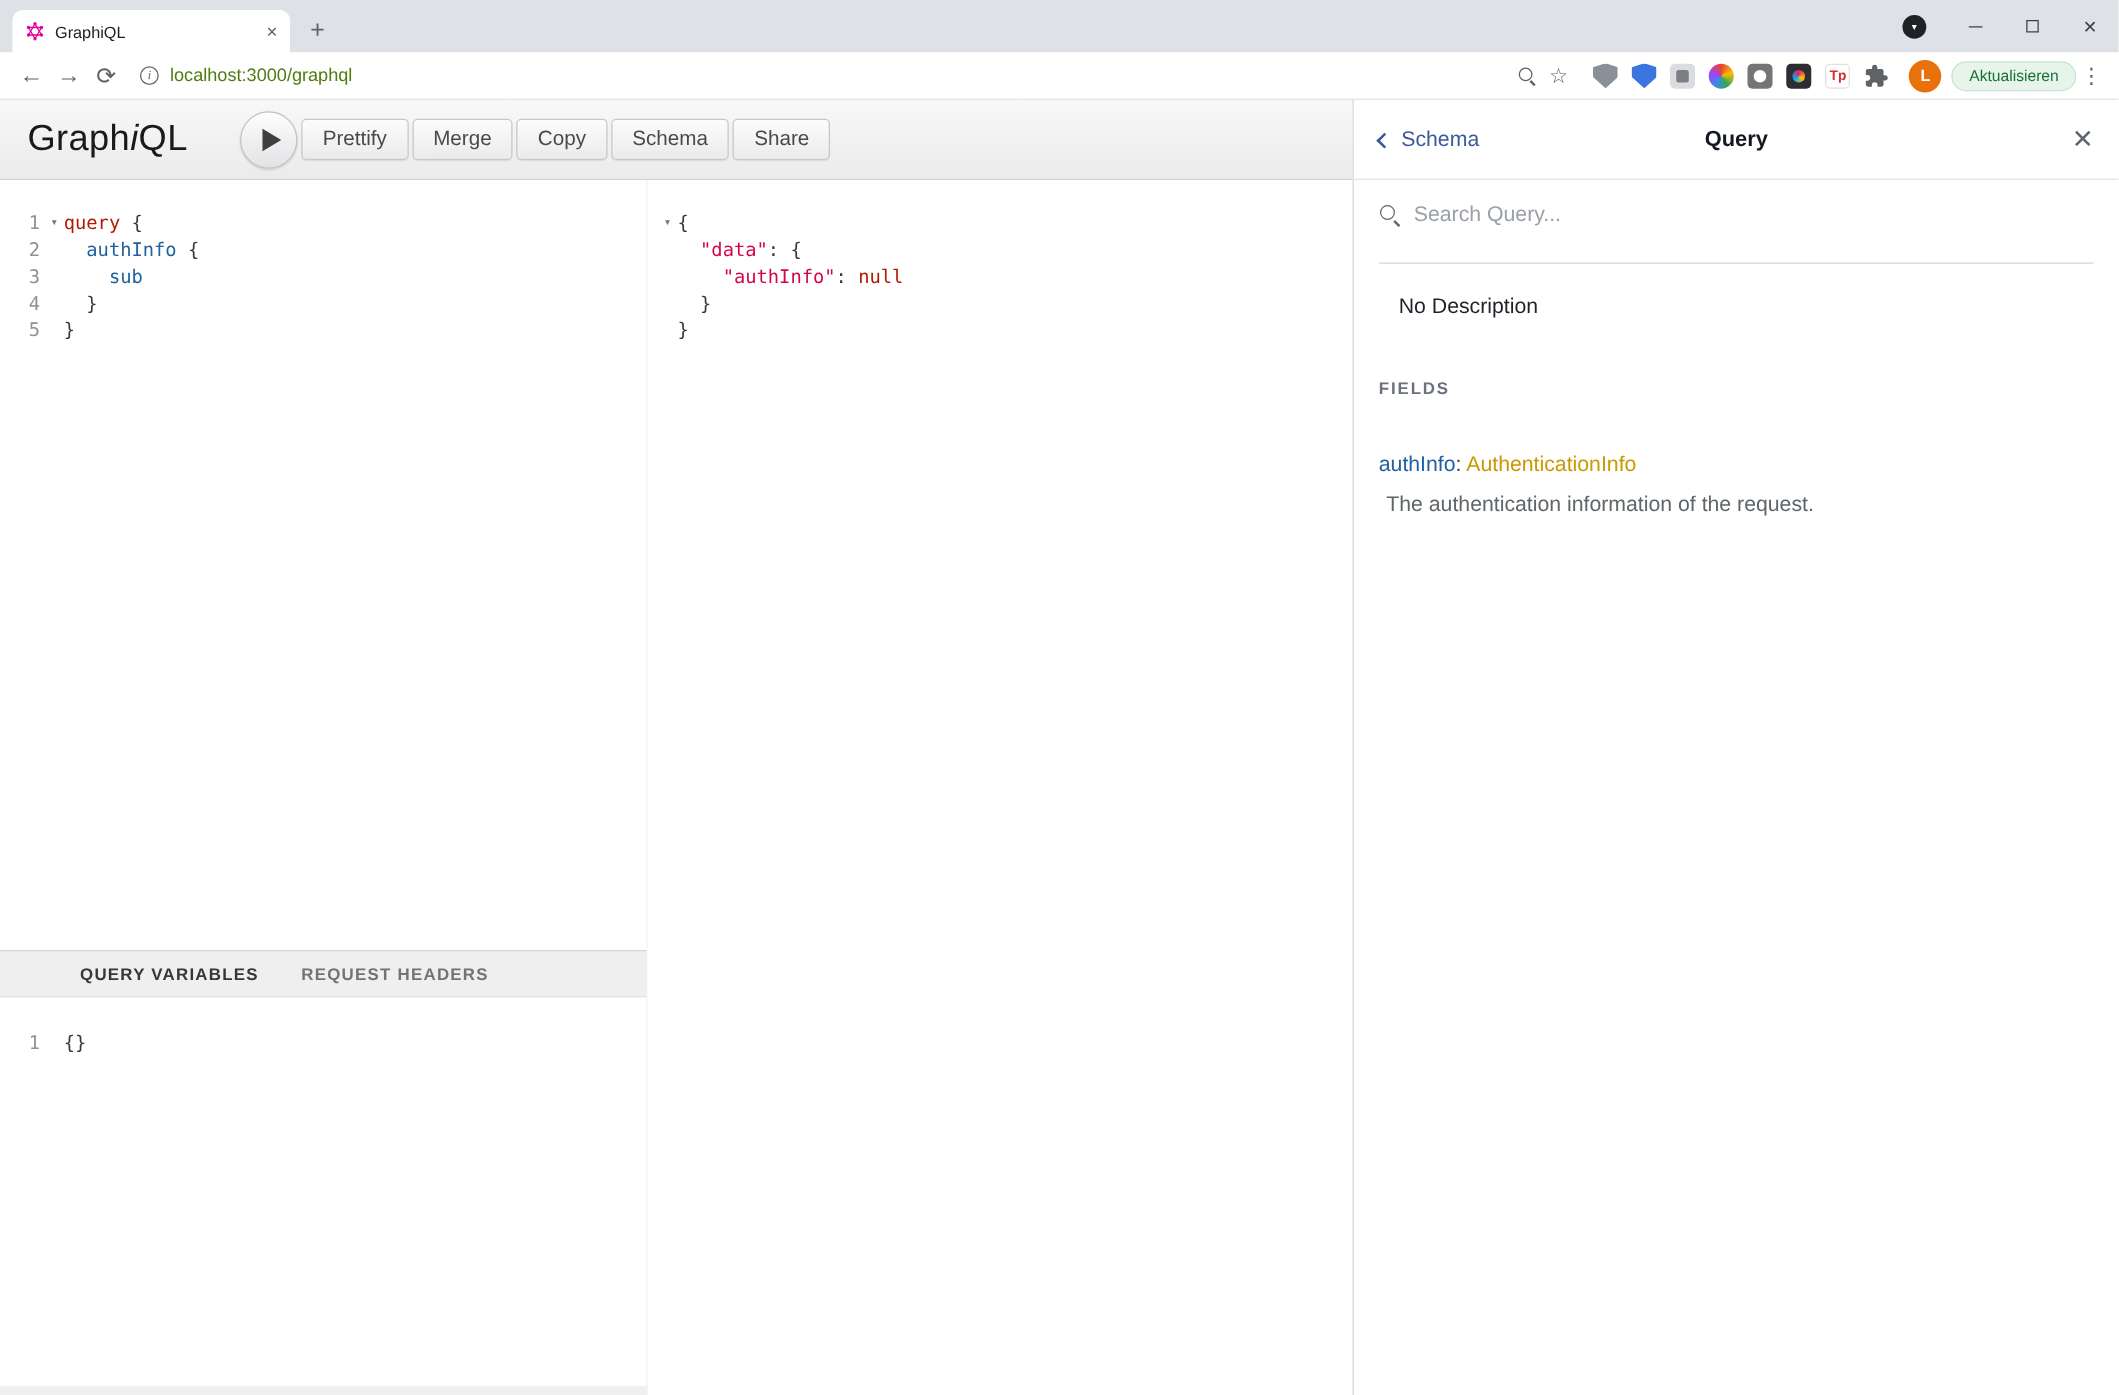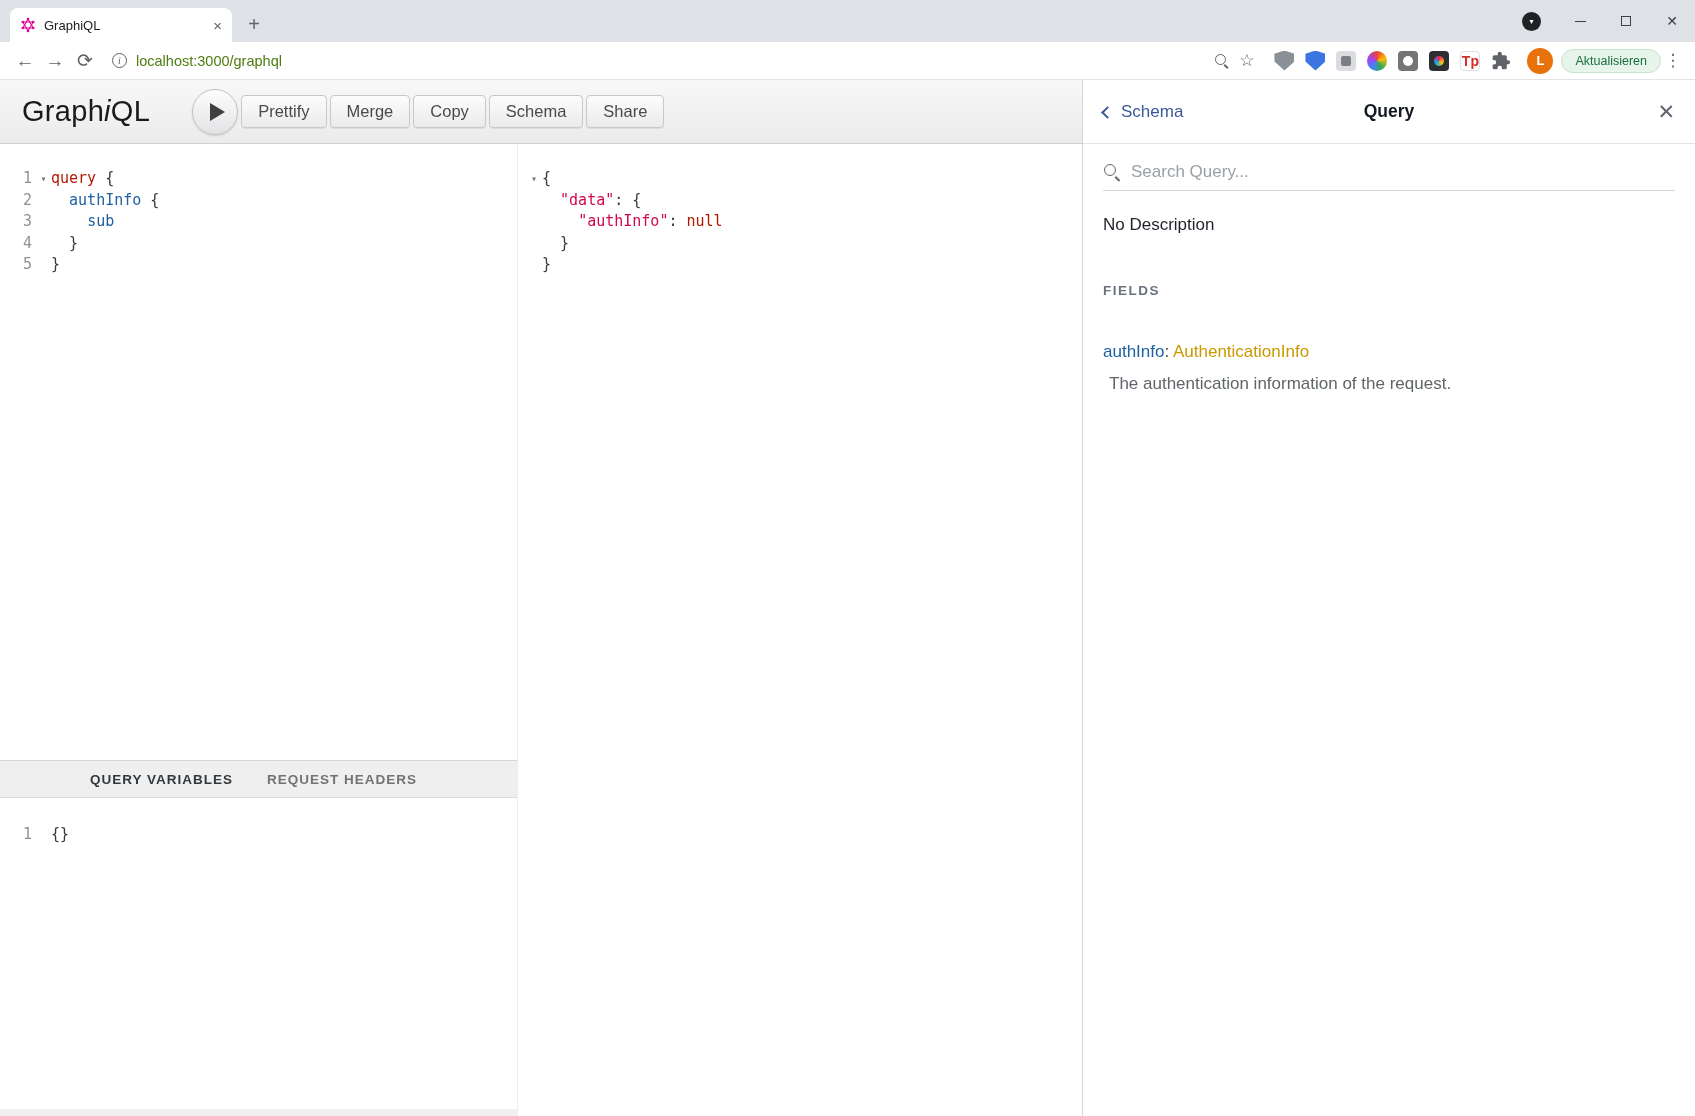--- a/index.html
+++ b/index.html
@@ -40,7 +40,7 @@
   .ext-cam::after { content:""; position:absolute; inset:5px; background:#fff; border-radius:50%; }
   .ext-dark { background:#2b2e33; position:relative; }
   .ext-dark::after { content:""; position:absolute; inset:5px; border-radius:50%; background:conic-gradient(#e91e63,#ffc107,#03a9f4,#e91e63); }
-  .ext-tp { background:#fff; border:1px solid #e0e0e0; color:#d32f2f; font-weight:bold; font-size:14px; display:flex; align-items:center; justify-content:center; }
+  .ext-tp { background:#fff; border:1px solid #e0e0e0; color:#d32f2f; font-weight:bold; font-size:11px; display:flex; align-items:center; justify-content:center; }
   .avatar { width:26px; height:26px; border-radius:50%; background:#e8710a; color:#fff; font-size:13px; font-weight:bold; display:flex; align-items:center; justify-content:center; margin:0 8px; flex:none; }
   .update-pill { height:24px; border-radius:12px; background:#e6f4ea; border:1px solid #c6e3cf; color:#17703a; font-size:12.5px; display:flex; align-items:center; padding:0 13px; flex:none; }
   .menu-dots { color:#5f6368; font-size:17px; width:24px; text-align:center; flex:none; }

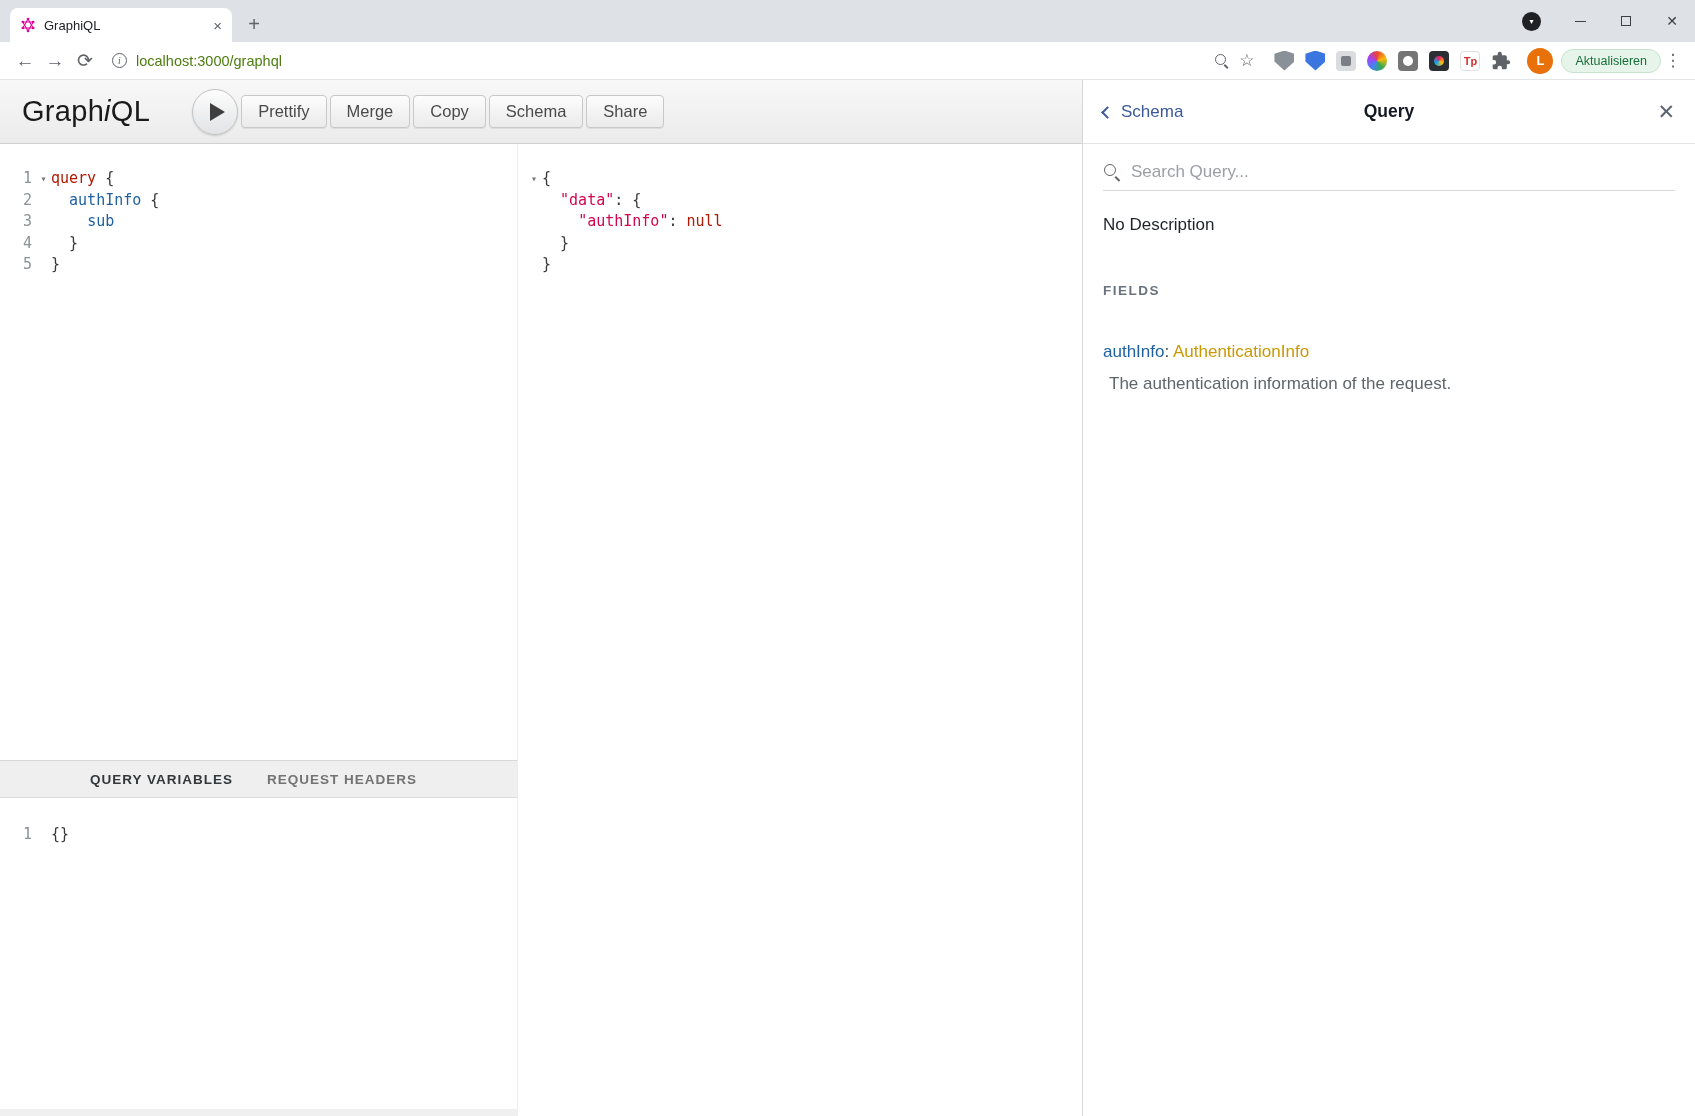--- a/index.html
+++ b/index.html
@@ -87,7 +87,7 @@
   .chev-left { width:9px; height:9px; border-left:2px solid #3B5998; border-bottom:2px solid #3B5998; transform:rotate(45deg); margin-top:1px; }
   .docs-title { position:absolute; left:0; right:0; text-align:center; font-weight:bold; font-size:17.5px; color:#141823; }
   .docs-close { margin-left:auto; color:#5f6570; font-size:21px; z-index:1; line-height:1; }
-  .docs-search { margin:18px 20px 0 20px; display:flex; align-items:center; gap:10px; border-bottom:1px solid #d8d8d8; padding-bottom:8px; }
+  .docs-search { margin:18px 20px 0 20px; display:flex; align-items:center; gap:10px; border-bottom:1px solid #d8d8d8; padding-bottom:28px; }
   .search-mag { position:relative; width:18px; height:18px; flex:none; }
   .search-mag::before { content:""; position:absolute; left:1px; top:1px; width:10px; height:10px; border:1.8px solid #666; border-radius:50%; }
   .search-mag::after { content:""; position:absolute; left:13px; top:13px; width:6px; height:2px; background:#666; transform:rotate(45deg); transform-origin:0 0; }

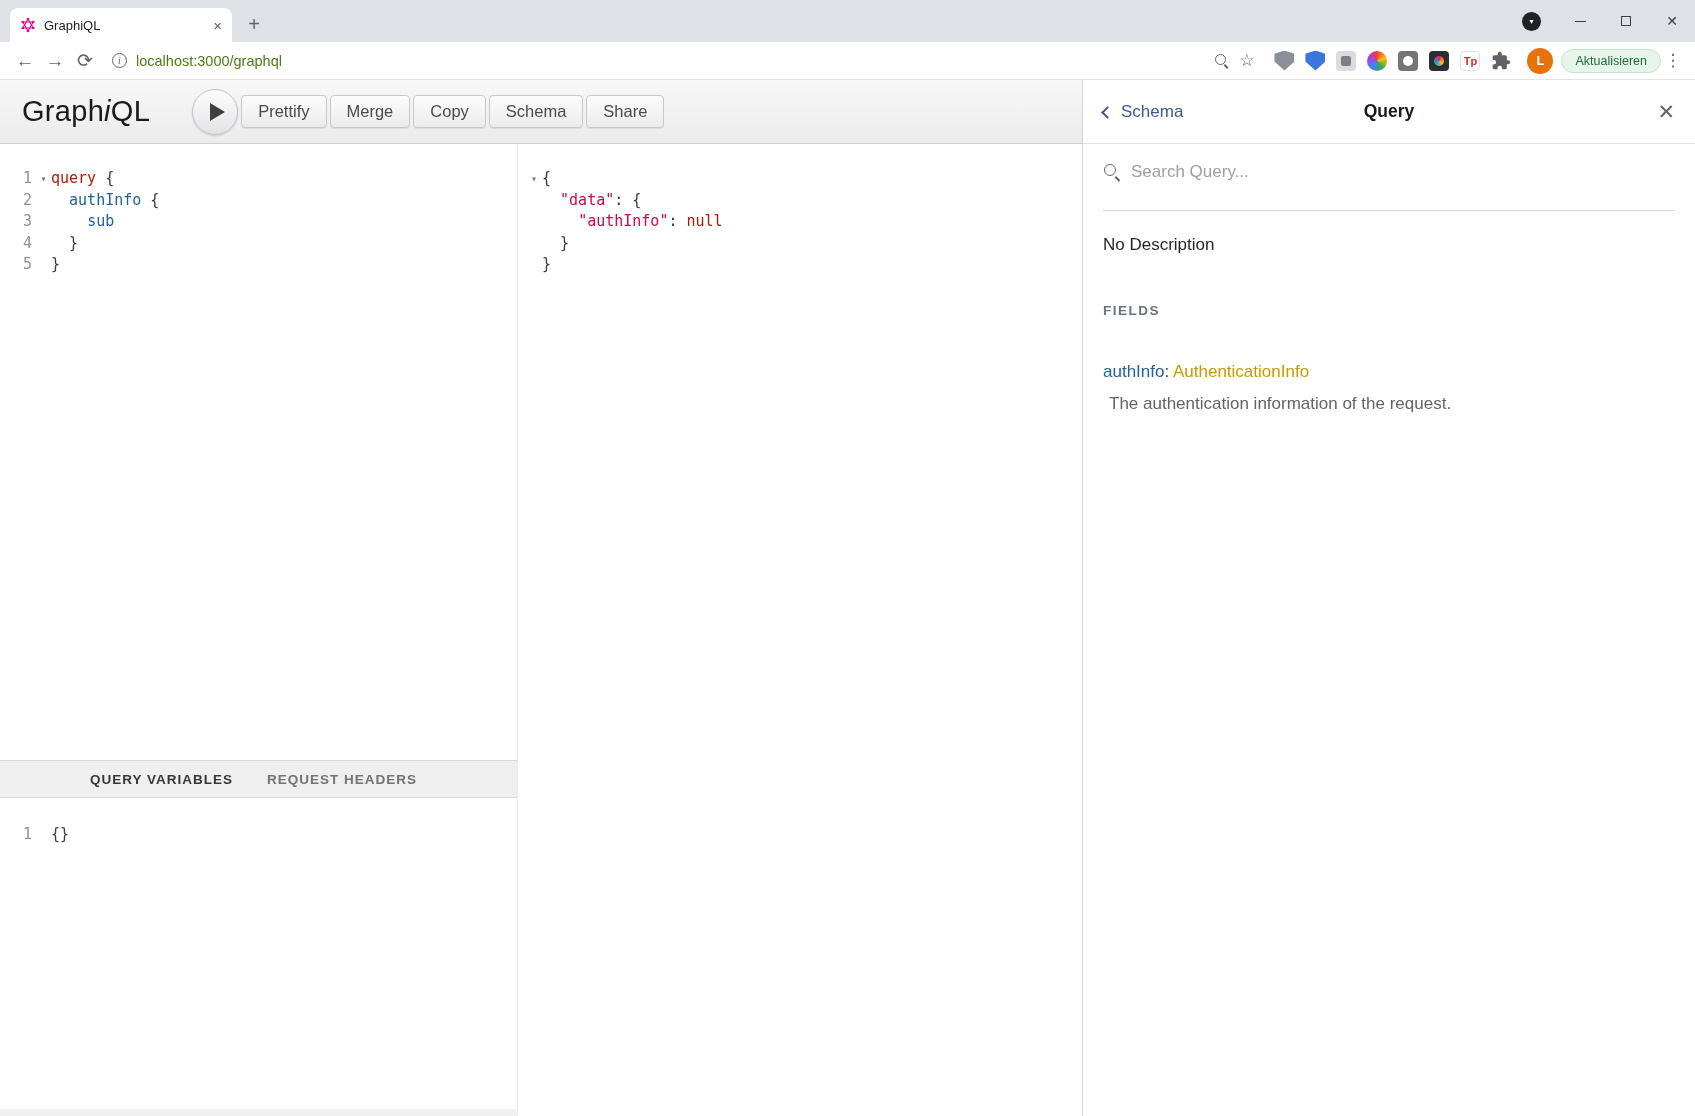--- a/index.html
+++ b/index.html
@@ -94,7 +94,7 @@
   .docs-search input { border:none; outline:none; flex:1; font-size:17px; font-family:"Liberation Sans", sans-serif; color:#333; background:transparent; }
   .docs-search input::placeholder { color:#9aa0a6; }
   .docs-body { padding:0 20px; }
-  .no-desc { margin-top:24px; color:#1f2329; }
+  .no-desc { margin-top:24px; color:#1f2329;margin-left:16px; }
   .fields-label { margin-top:48px; font-size:13.5px; font-weight:bold; letter-spacing:1.5px; color:#6a737d; }
   .field-row { margin-top:44px; }
   .field-name { color:#1F61A0; }

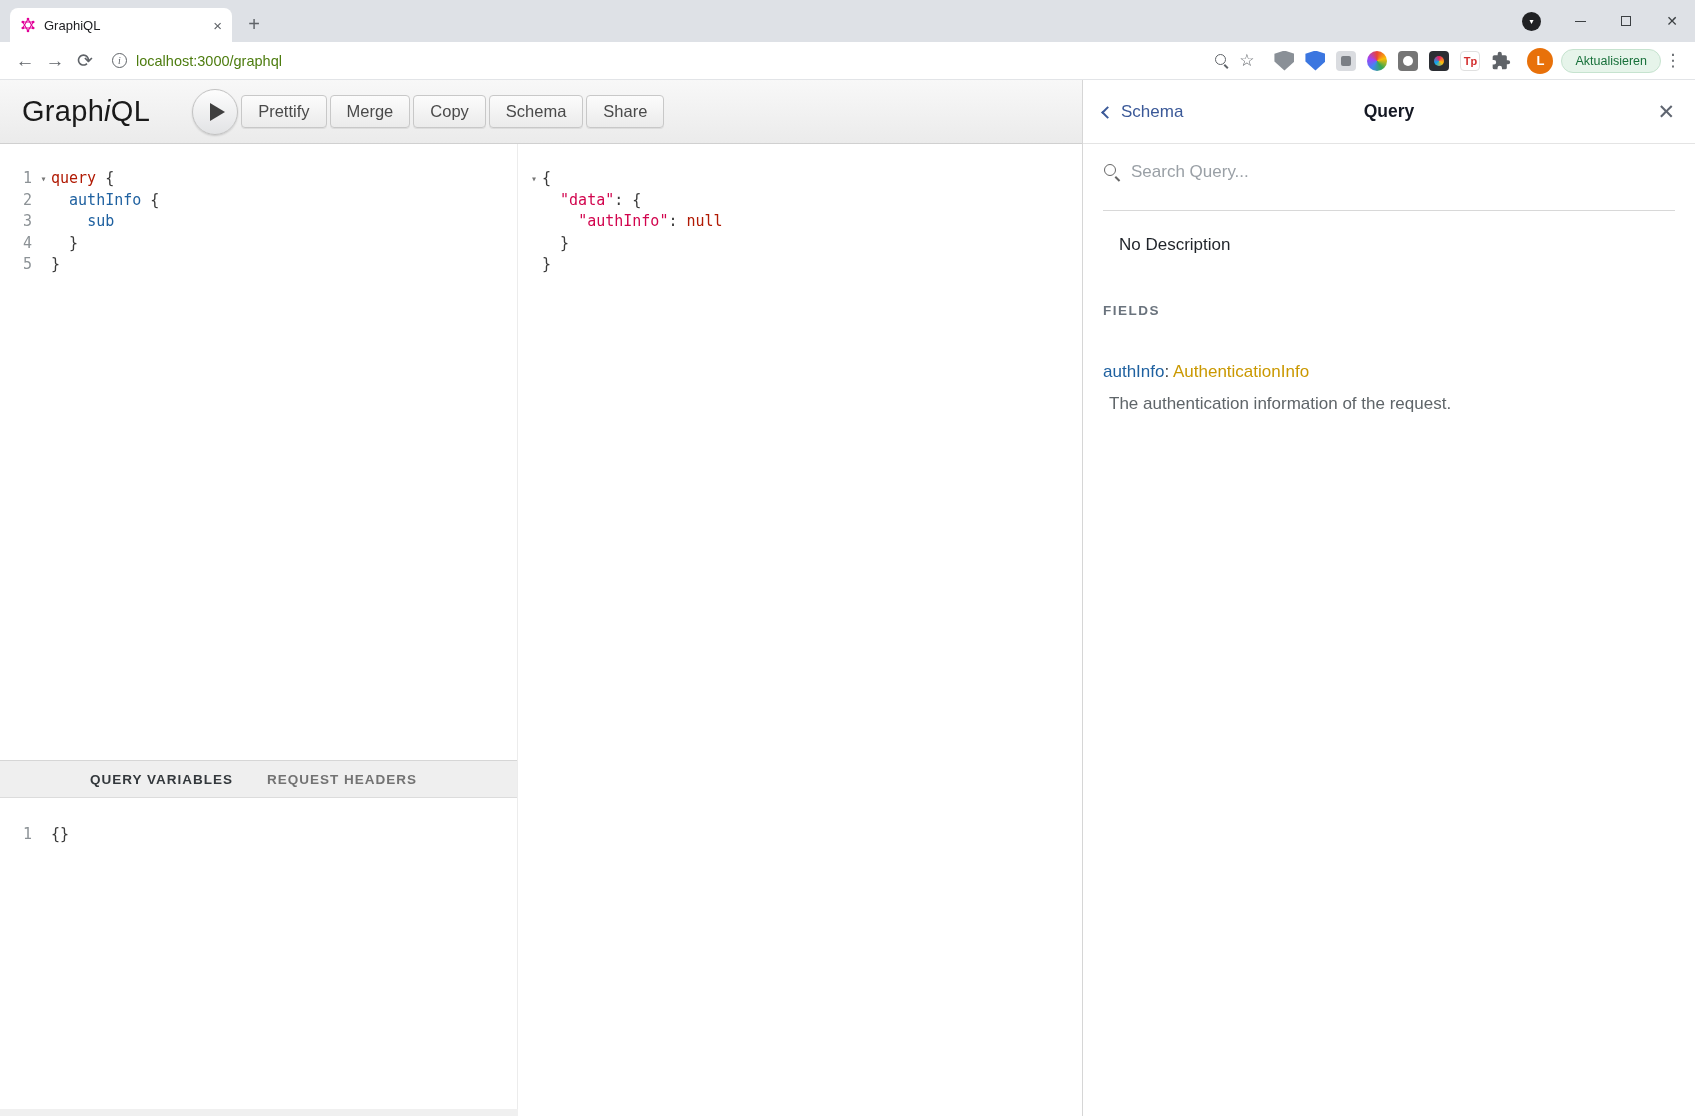--- a/index.html
+++ b/index.html
@@ -74,7 +74,7 @@
   .result-code .fold { width:16px; }
   .vars-code { flex:1; padding-top:26px; }
 
-  .var-title { height:38px; flex:none; background:#efefef; border-top:1px solid #d6d6d6; border-bottom:1px solid #dcdcdc; display:flex; align-items:center; gap:34px; padding-left:90px; font-size:13.5px; font-weight:bold; letter-spacing:1px; }
+  .var-title { height:38px; flex:none; background:#efefef; border-top:1px solid #d6d6d6; border-bottom:1px solid #dcdcdc; display:flex; align-items:center; gap:34px; padding-left:64px; font-size:13.5px; font-weight:bold; letter-spacing:1px; }
   .var-tab-active { color:#33383c; }
   .var-tab-inactive { color:#737373; }
 

